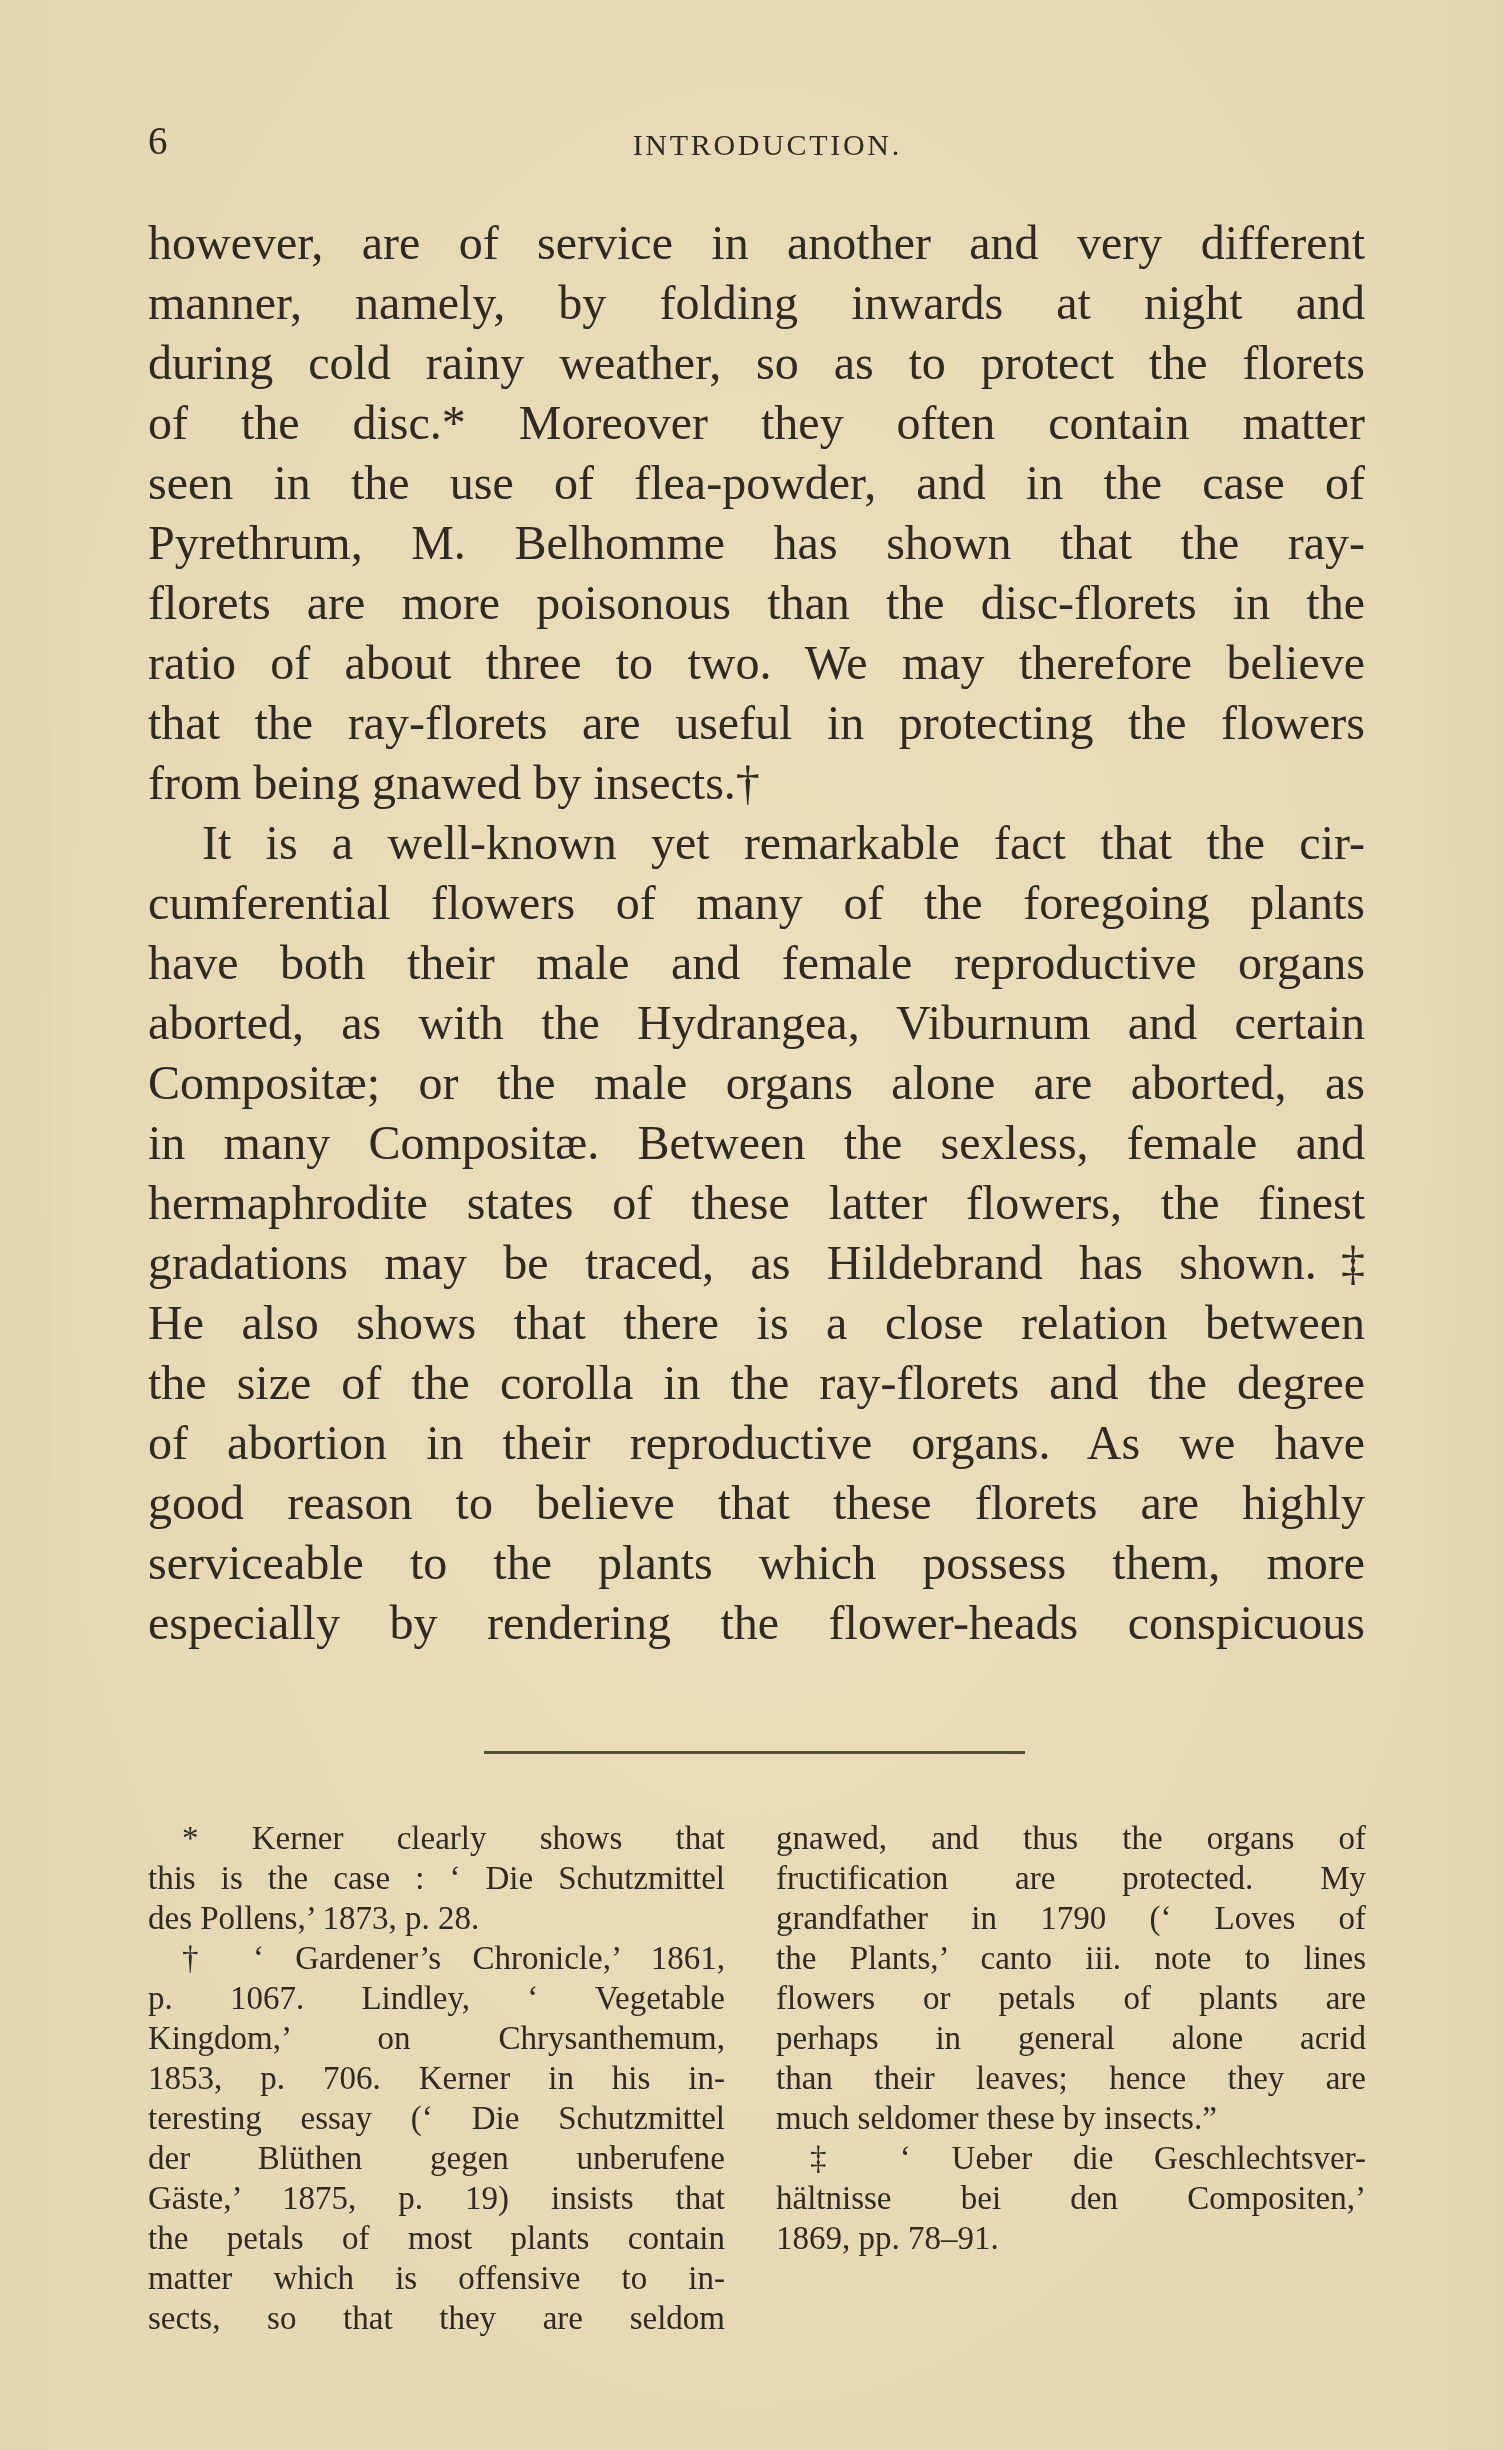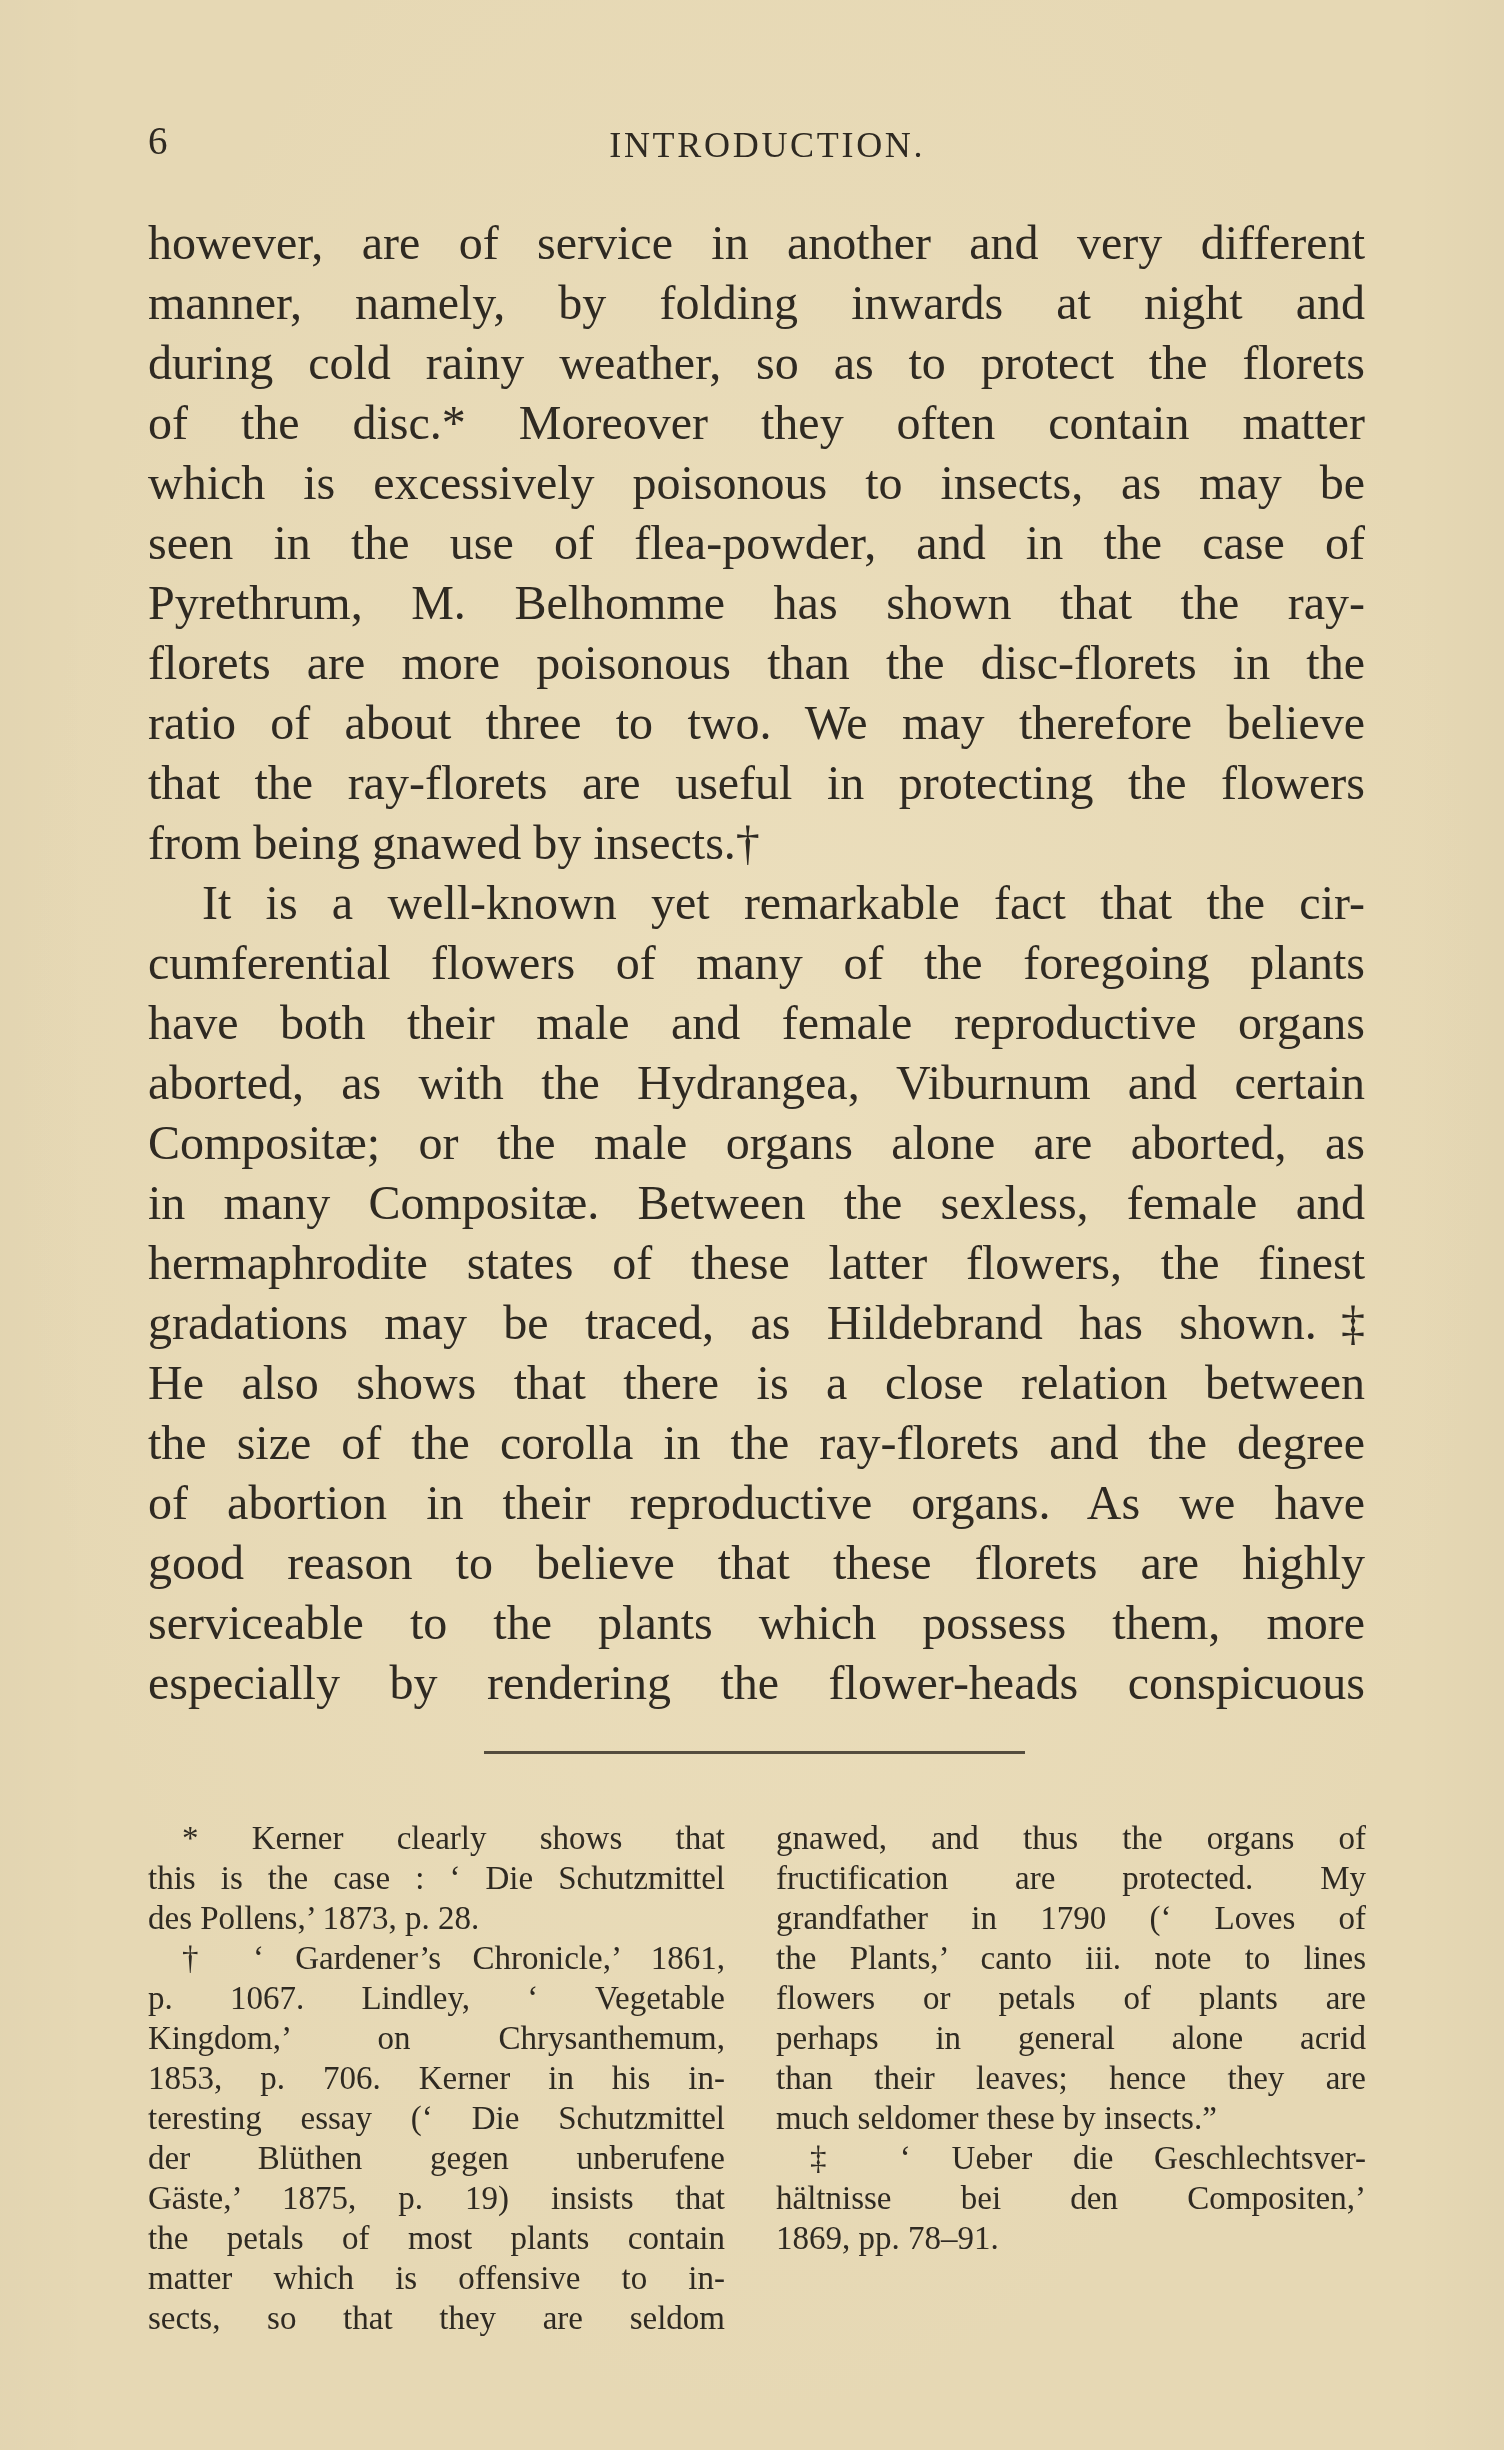--- a/index.html
+++ b/index.html
@@ -44,7 +44,7 @@
       right: 0;
       top: 3.6px;
       text-align: center;
-      font-size: 36px;
+      font-size: 30px;
       letter-spacing: 2.7px;
       line-height: 54px;
       padding-left: 12.5px;

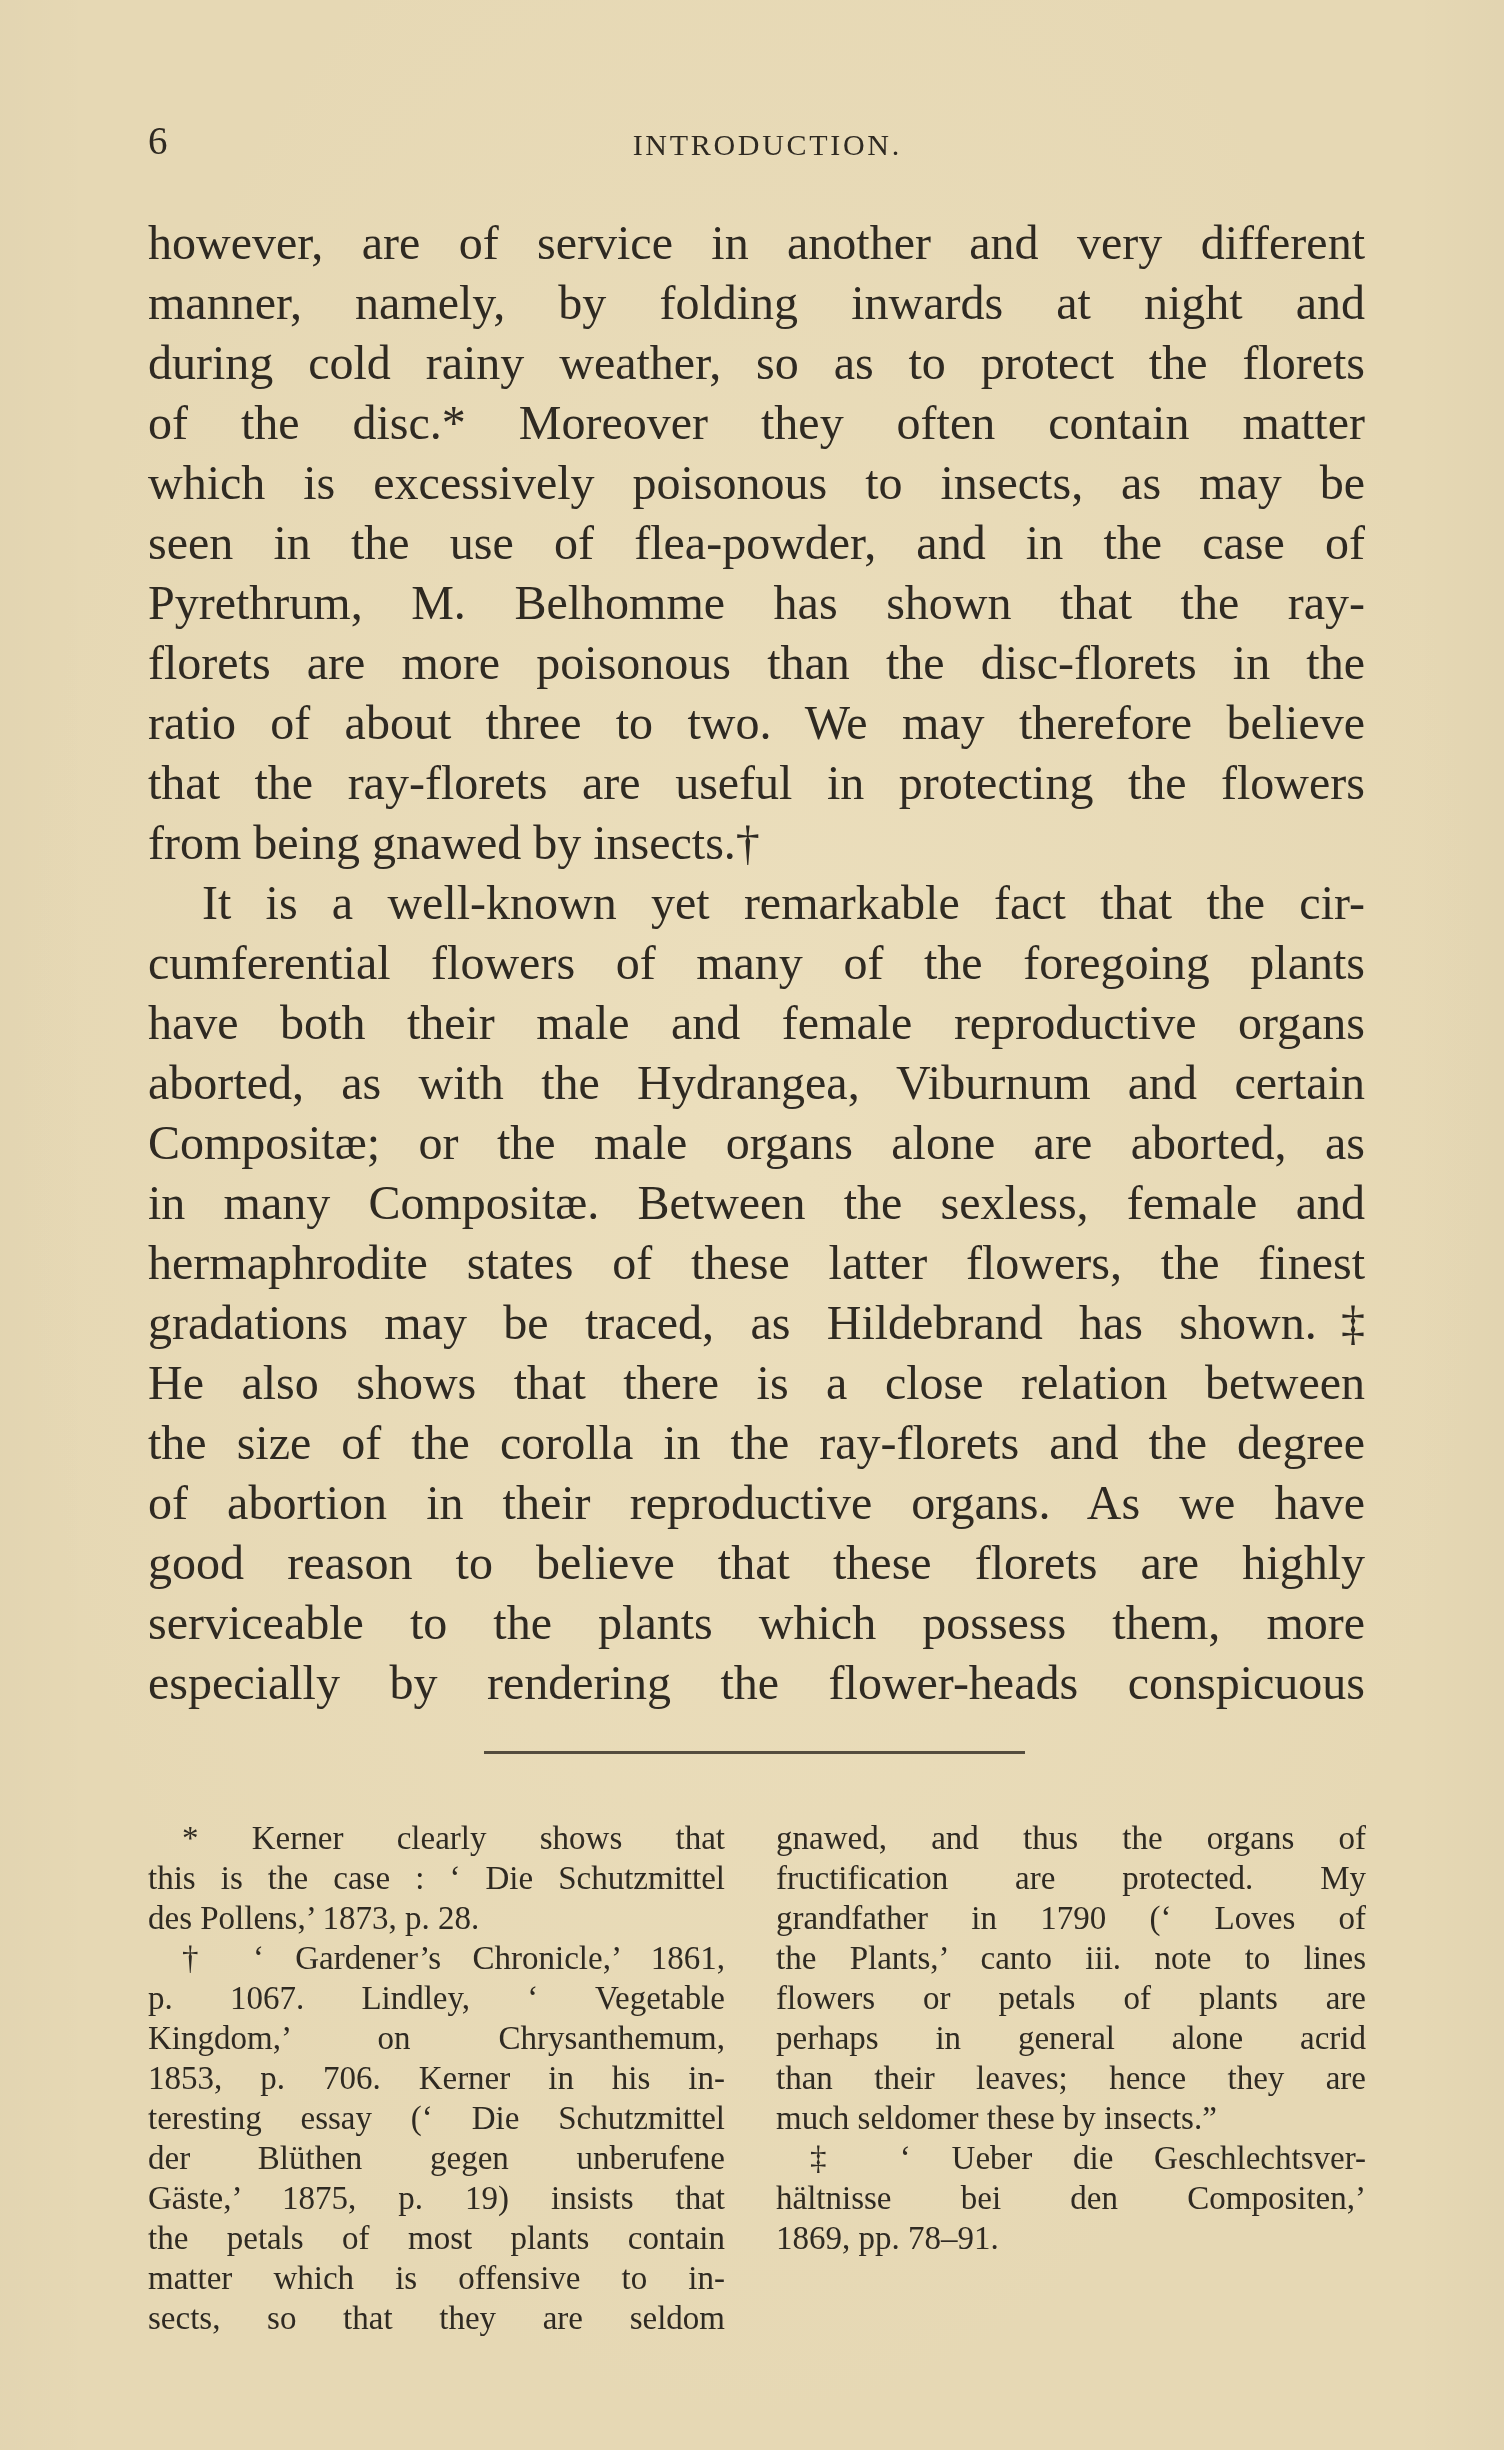--- a/index.html
+++ b/index.html
@@ -116,7 +116,6 @@
     <span class="line">manner, namely, by folding inwards at night and</span>
     <span class="line">during cold rainy weather, so as to protect the florets</span>
     <span class="line">of the disc.* Moreover they often contain matter</span>
-    <span class="line">which is excessively poisonous to insects, as may be</span>
     <span class="line">seen in the use of flea-powder, and in the case of</span>
     <span class="line">Pyrethrum, M. Belhomme has shown that the ray-</span>
     <span class="line">florets are more poisonous than the disc-florets in the</span>

